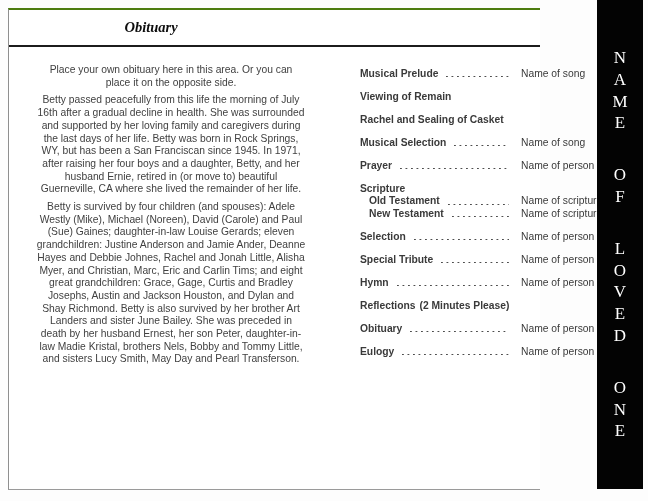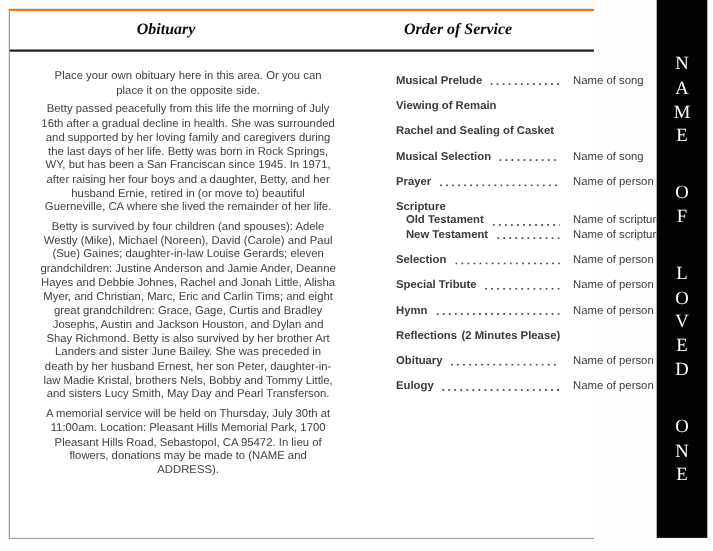--- a/index.html
+++ b/index.html
@@ -20,7 +20,7 @@
     background: #fff;
     border-left: 1px solid #8f8f8f;
     border-bottom: 1px solid #9a9a9a;
-    border-top: 2px solid #f97316;
+    border-top: 2px solid #4d7c0f;
     box-sizing: border-box;
   }
 

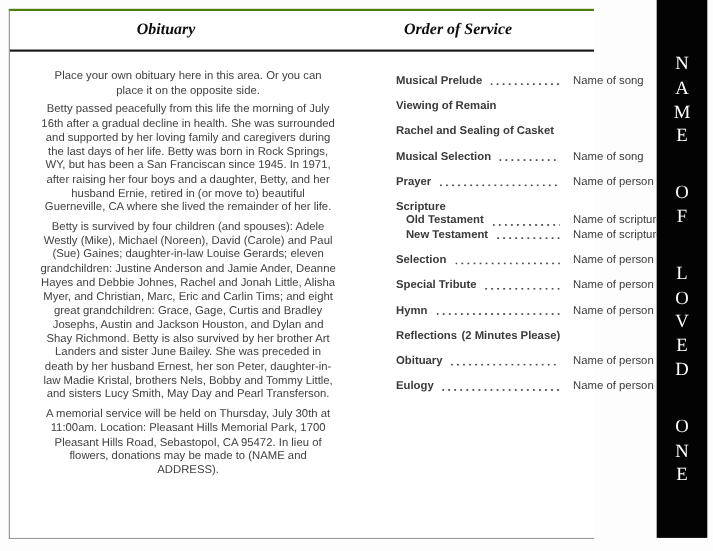--- a/index.html
+++ b/index.html
@@ -115,7 +115,6 @@
 
     <div class="header-band">
       <div class="header-cell hc-left">Obituary</div>
-      <div class="header-cell hc-right">Order of Service</div>
     </div>
 
     <div class="obituary-col">

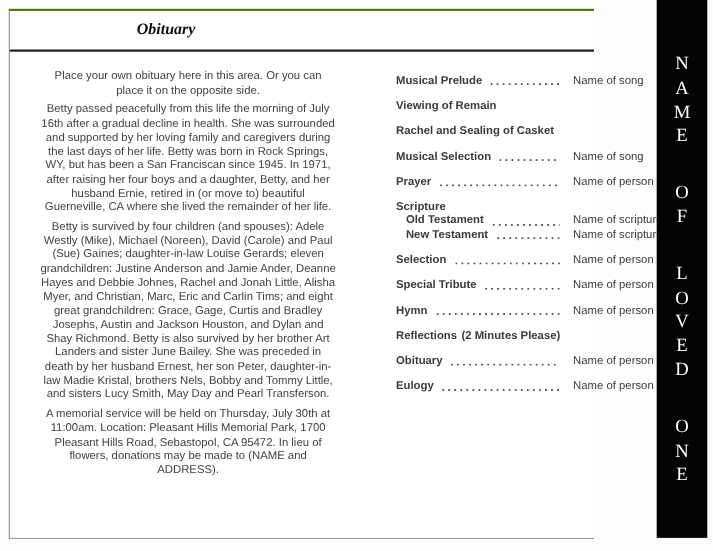--- a/index.html
+++ b/index.html
@@ -121,7 +121,6 @@
         <p>Place your own obituary here in this area. Or you can place it on the opposite side.</p>
         <p>Betty passed peacefully from this life the morning of July 16th after a gradual decline in health.  She was surrounded and supported by her loving family and caregivers during the last days of her life.  Betty was born in Rock Springs, WY, but has been a San Franciscan since 1945.  In 1971, after raising her four boys and a daughter, Betty, and her husband Ernie, retired in (or move to) beautiful Guerneville, CA where she lived the remainder of her life.</p>
         <p>Betty is survived by four children (and spouses): Adele Westly (Mike), Michael (Noreen), David (Carole) and Paul (Sue) Gaines;  daughter-in-law Louise Gerards;  eleven grandchildren: Justine Anderson and Jamie Ander, Deanne Hayes and Debbie Johnes, Rachel and Jonah Little, Alisha Myer, and Christian, Marc, Eric and Carlin Tims;  and eight great grandchildren: Grace, Gage, Curtis and Bradley Josephs, Austin and Jackson Houston, and Dylan and Shay Richmond.  Betty is also survived by her brother Art Landers and sister June Bailey.  She was preceded in death by her husband Ernest, her son Peter, daughter-in-law Madie Kristal, brothers Nels, Bobby and Tommy Little, and sisters Lucy Smith, May Day and Pearl Transferson.</p>
-        <p>A memorial service will be held on Thursday, July 30th at 11:00am.  Location:  Pleasant Hills Memorial Park, 1700 Pleasant Hills Road, Sebastopol, CA 95472.  In lieu of flowers, donations may be made to (NAME and ADDRESS).</p>
       </div>
 
     <div class="os-col">

